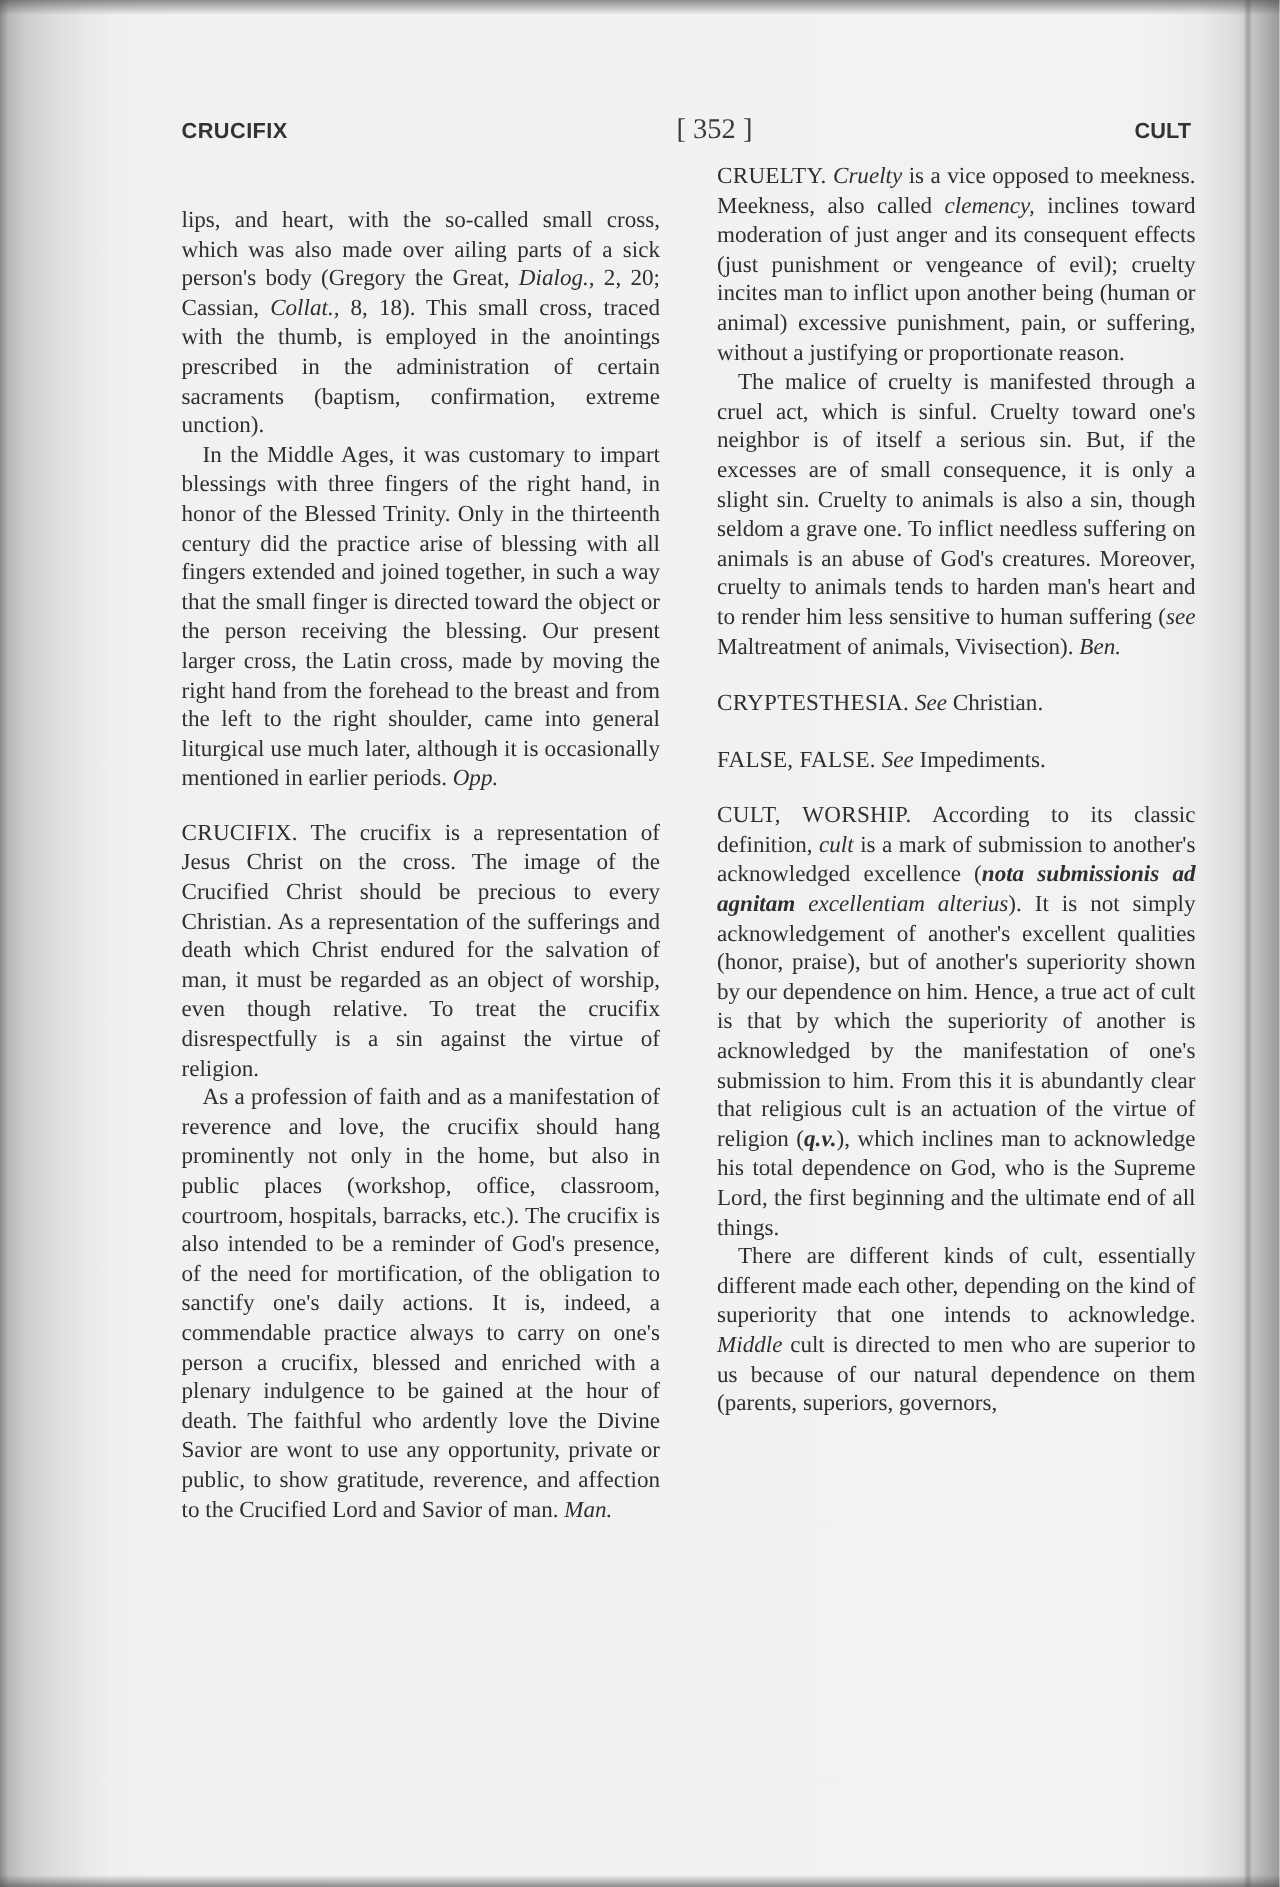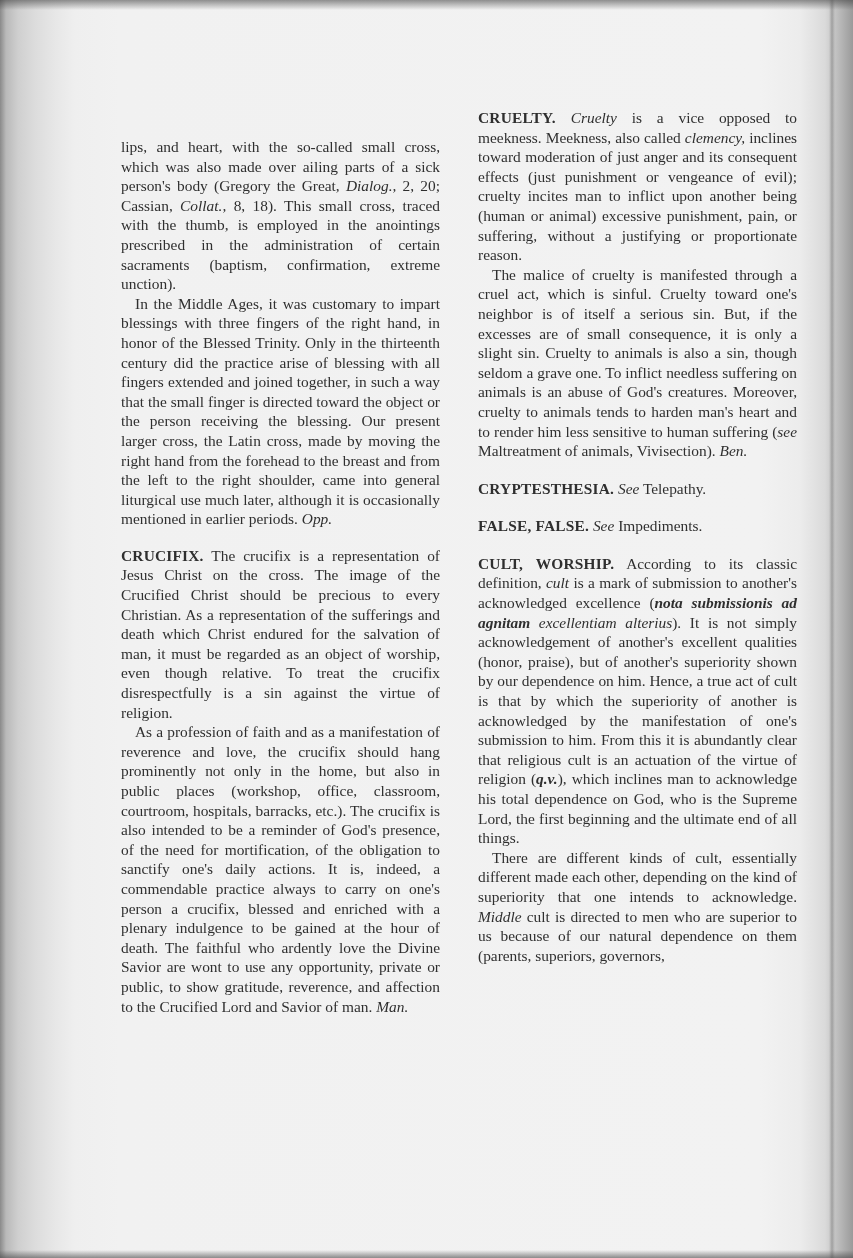--- a/index.html
+++ b/index.html
@@ -110,6 +110,11 @@
 <div class="page">
   <div class="gutter-shadow"></div>
 
+  <div class="running-head">
+    <span class="rh-left">CRUCIFIX</span>
+    <span class="rh-center">[ 352 ]</span>
+    <span class="rh-right">CULT</span>
+  </div>
 
   <div class="column col-left">
     <p><span>lips, and heart, with the so-called small cross, which was also made over ailing parts of a sick person's body (Gregory the Great, </span><span class="it">Dialog.,</span><span> 2, 20; Cassian, </span><span class="it">Collat.,</span><span> 8, 18). This small cross, traced with the thumb, is employed in the anointings prescribed in the administration of certain sacraments (baptism, confirmation, extreme unction).</span></p>

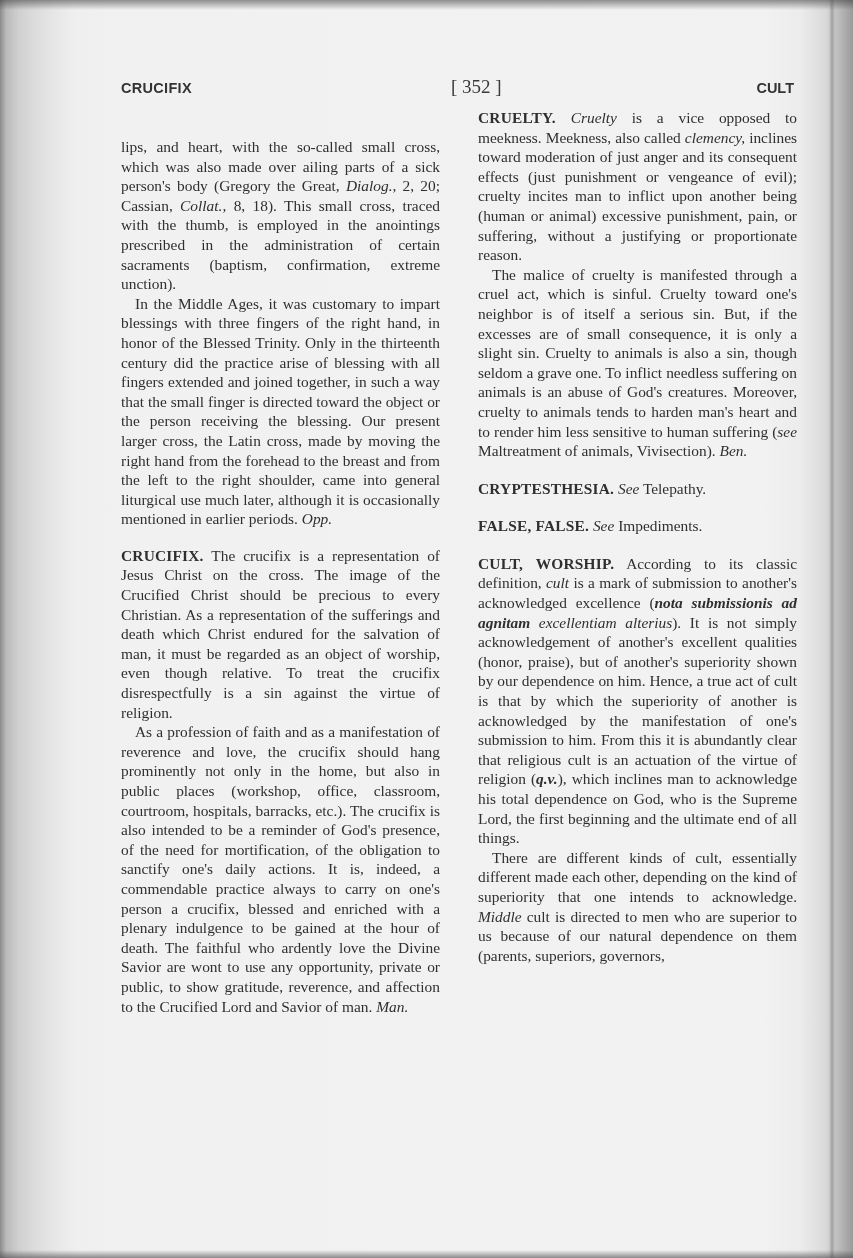--- a/index.html
+++ b/index.html
@@ -98,7 +98,7 @@
       margin-top: 18px;
     }
     .hw {
-      font-weight: bold;
+      font-weight: normal;
       letter-spacing: 0.2px;
     }
     .it { font-style: italic; }

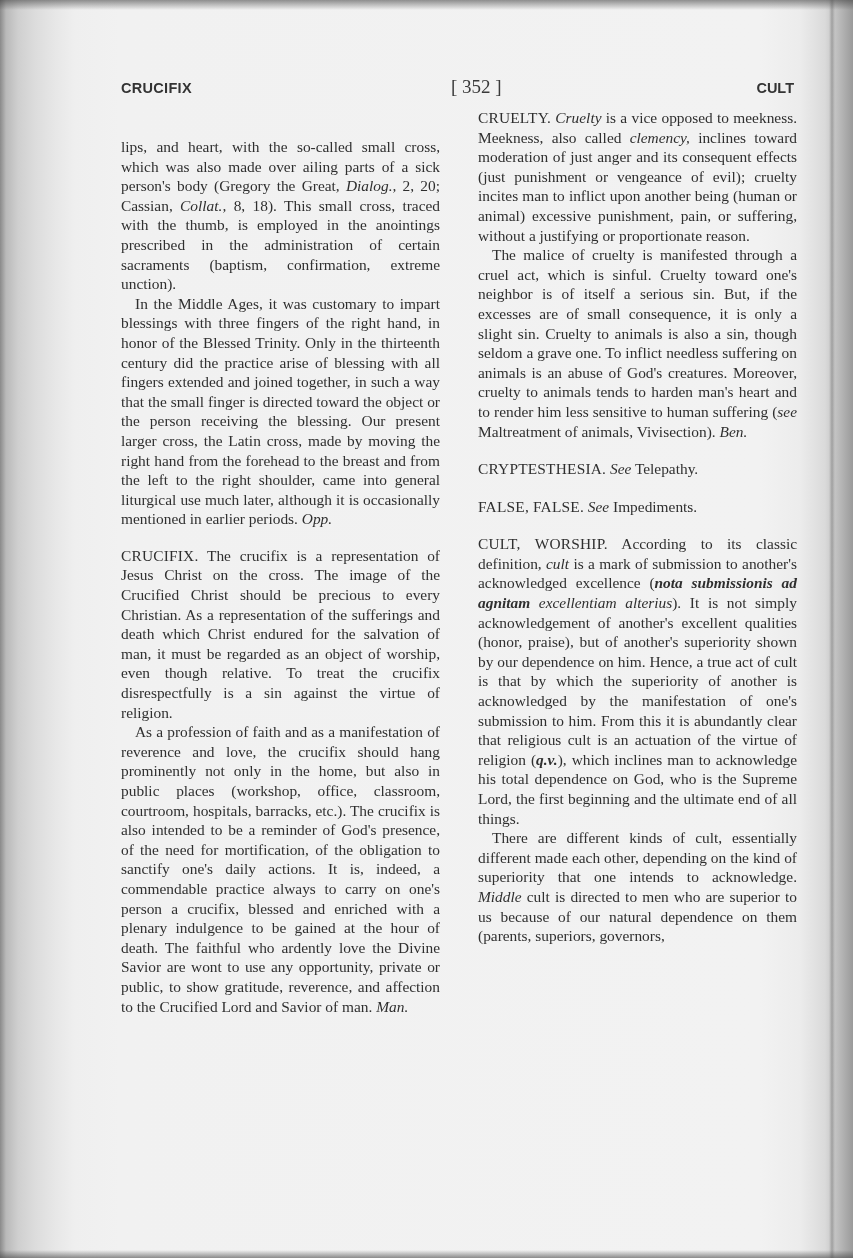--- a/index.html
+++ b/index.html
@@ -131,7 +131,7 @@
 
     <p class="indent"><span>The malice of cruelty is manifested through a cruel act, which is sinful. Cruelty toward one's neighbor is of itself a serious sin. But, if the excesses are of small consequence, it is only a slight sin. Cruelty to animals is also a sin, though seldom a grave one. To inflict needless suffering on animals is an abuse of God's creatures. Moreover, cruelty to animals tends to harden man's heart and to render him less sensitive to human suffering (</span><span class="it">see</span><span> Maltreatment of animals, Vivisection). </span><span class="it">Ben.</span></p>
 
-    <p class="xref"><span class="hw">CRYPTESTHESIA.</span><span class="it"> See</span><span> Telepathy.</span></p>
+    <p class="xref"><span class="hw">CRYPTESTHESIA.</span><span class="it"> See</span><span> Christian.</span></p>
 
 
     <p class="xref"><span class="hw">FALSE, FALSE.</span><span class="it"> See</span><span> Impediments.</span></p>

